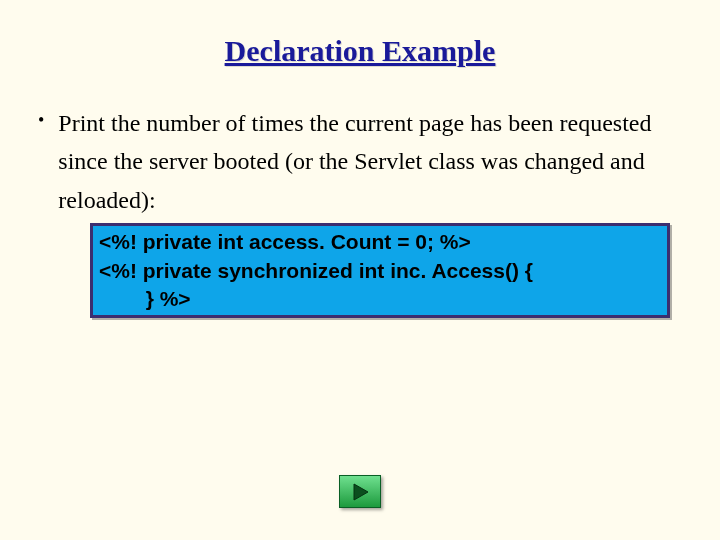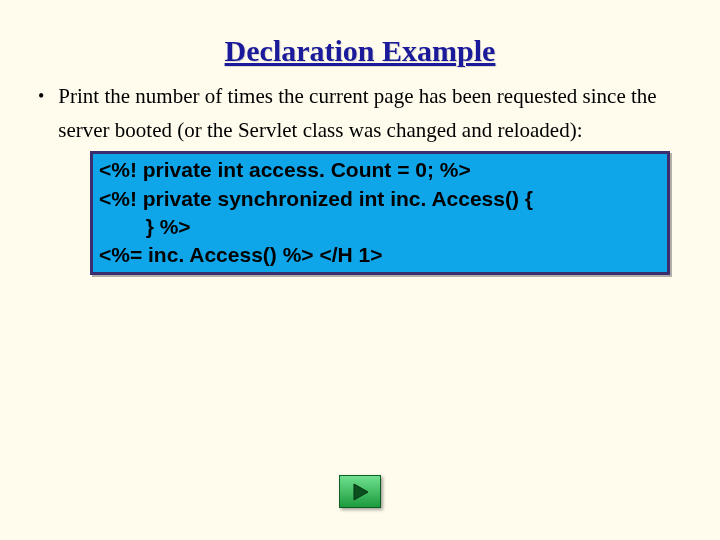--- a/index.html
+++ b/index.html
@@ -23,7 +23,7 @@
     color: #1a1a9a;
     text-decoration: underline;
     margin-top: 14px;
-    margin-bottom: 12px;
+    margin-bottom: 36px;
     text-shadow: 1px 1px 0 rgba(120,120,120,0.25);
   }
   .bullet-row {

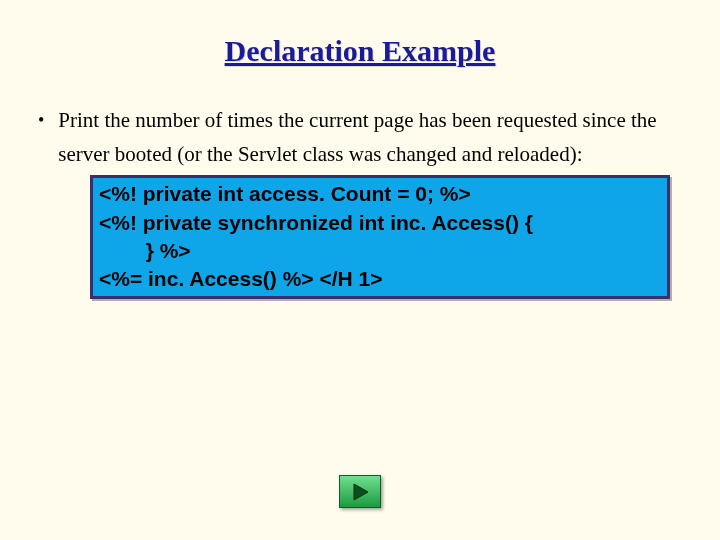--- a/index.html
+++ b/index.html
@@ -39,7 +39,7 @@
     color: #000;
   }
   .bullet-text {
-    font-size: 21px;
+    font-size: 24px;
     line-height: 1.6;
     color: #000;
     max-width: 610px;

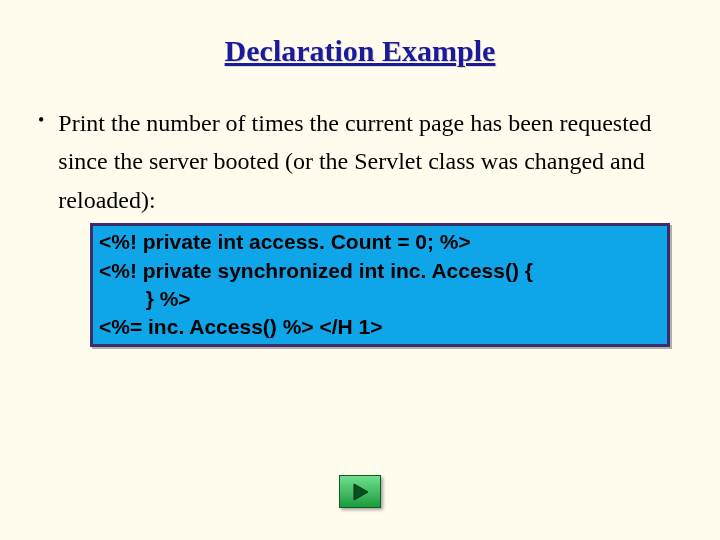--- a/index.html
+++ b/index.html
@@ -90,7 +90,6 @@
     <div class="code-line">&lt;%! private int access. Count = 0; %&gt;</div>
     <div class="code-line">&lt;%! private synchronized int inc. Access() {</div>
     <div class="code-line">        } %&gt;</div>
-    <div class="code-line">&lt;%= inc. Access() %&gt; &lt;/H 1&gt;</div>
   </div>
 
   <div class="nav-btn">

